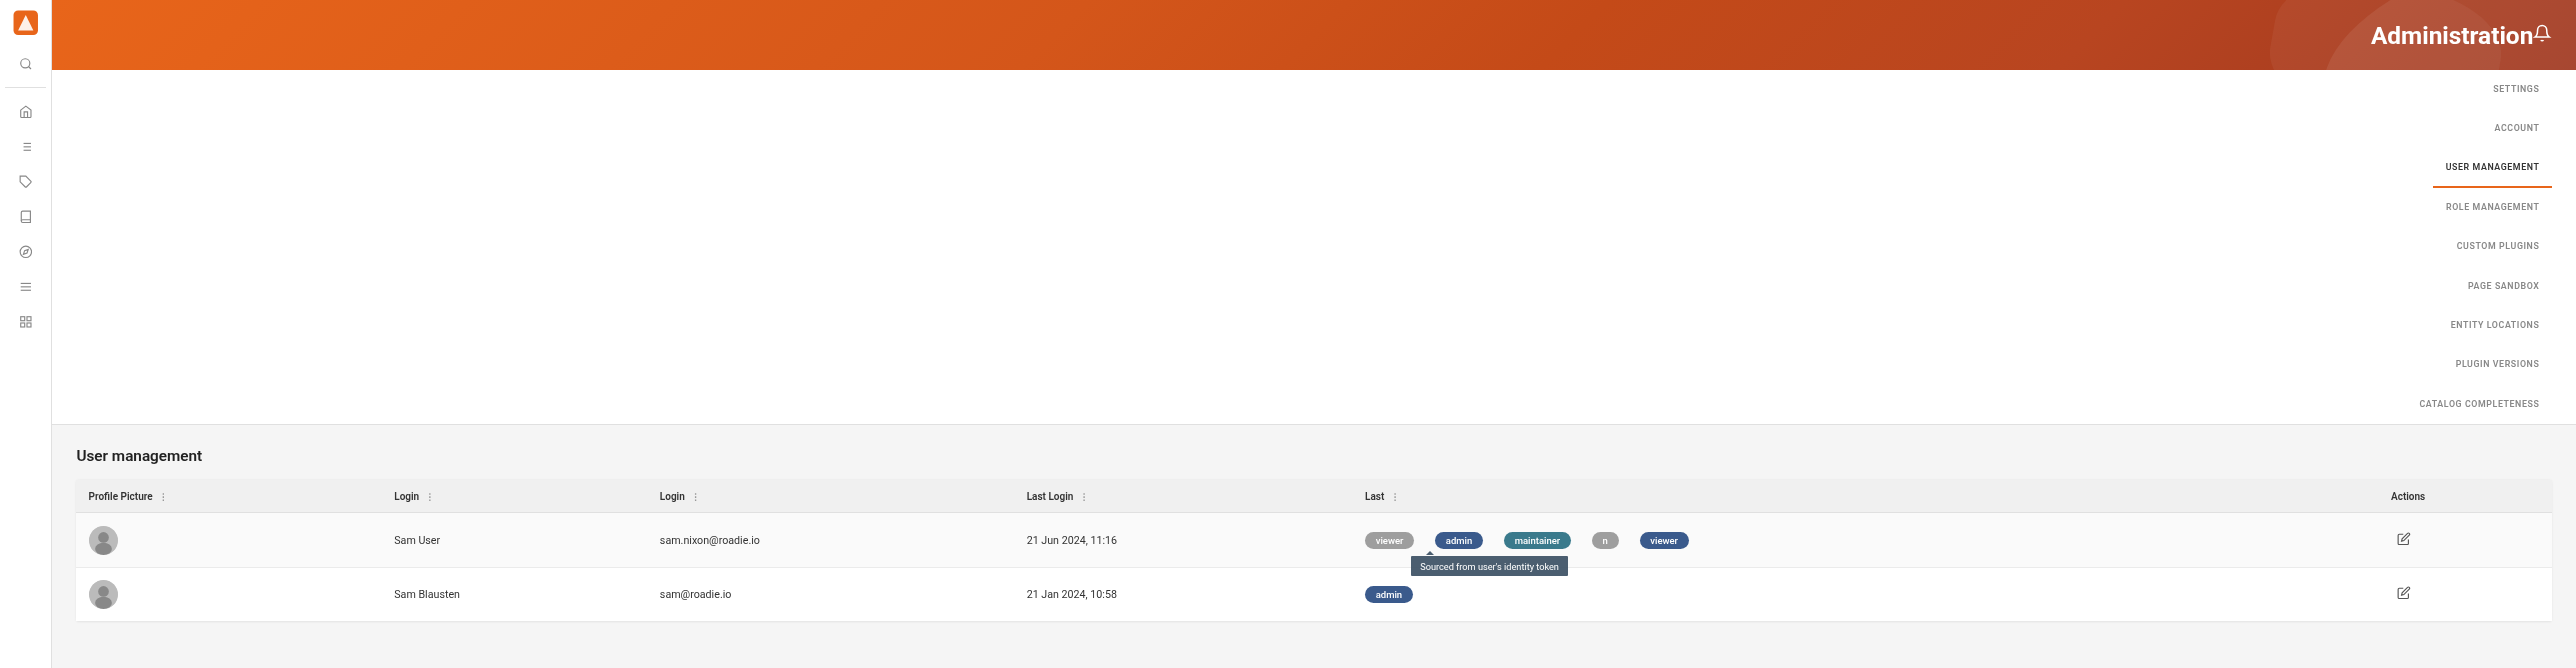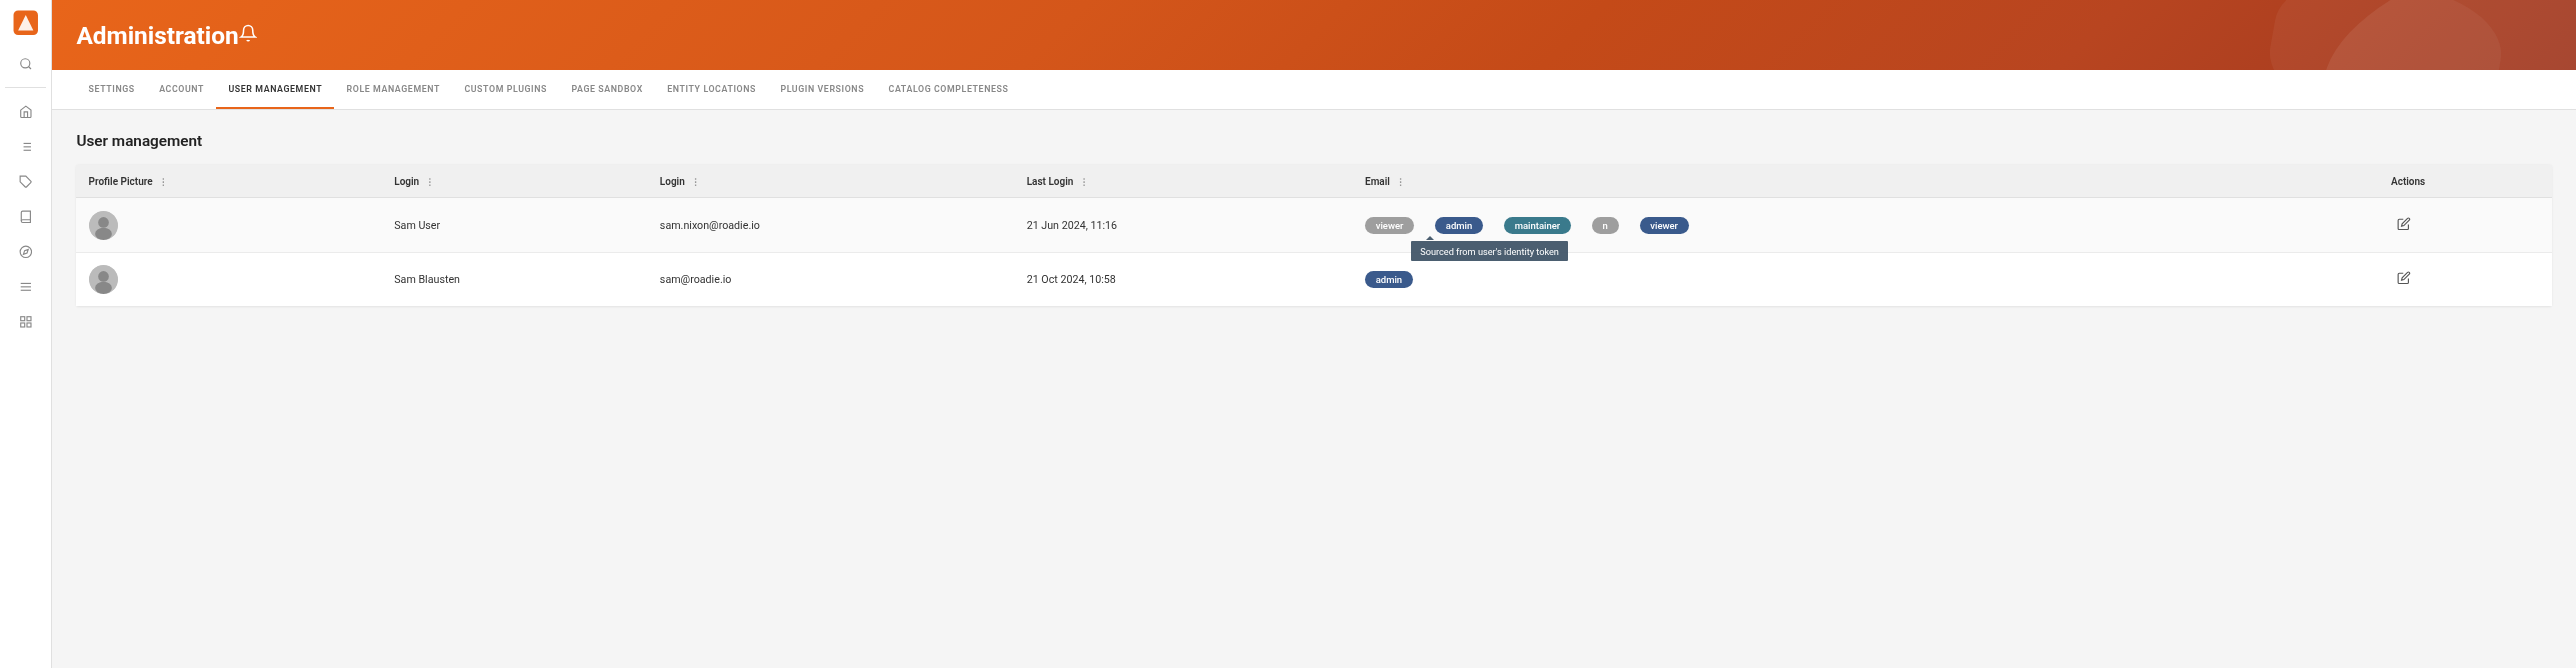--- a/index.html
+++ b/index.html
@@ -51,7 +51,7 @@
       height: 70px;
       display: flex;
       align-items: center;
-      justify-content: flex-start;
+      justify-content: flex-end;
       flex-shrink: 0;
       position: relative;
       overflow: hidden;

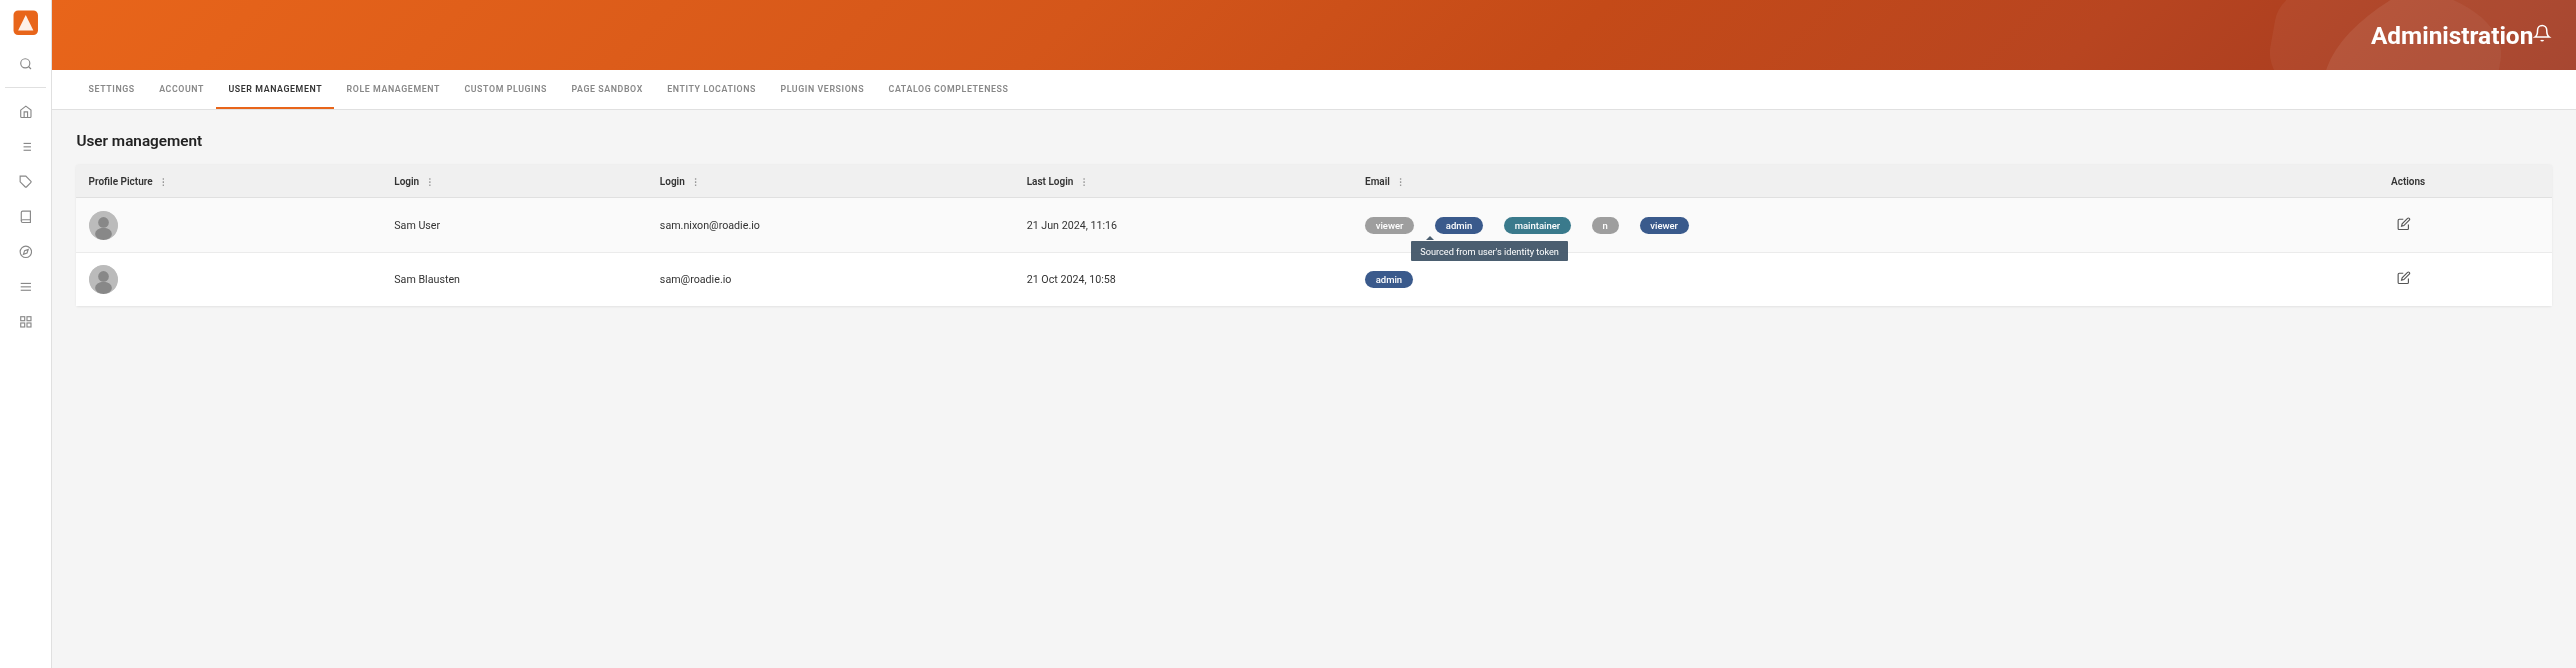--- a/index.html
+++ b/index.html
@@ -101,6 +101,7 @@
       align-items: flex-end;
       padding: 0 24.4px;
       flex-shrink: 0;
+      flex-direction: column;
     }
     .nav-tab {
       padding: 13.7px 12.2px;

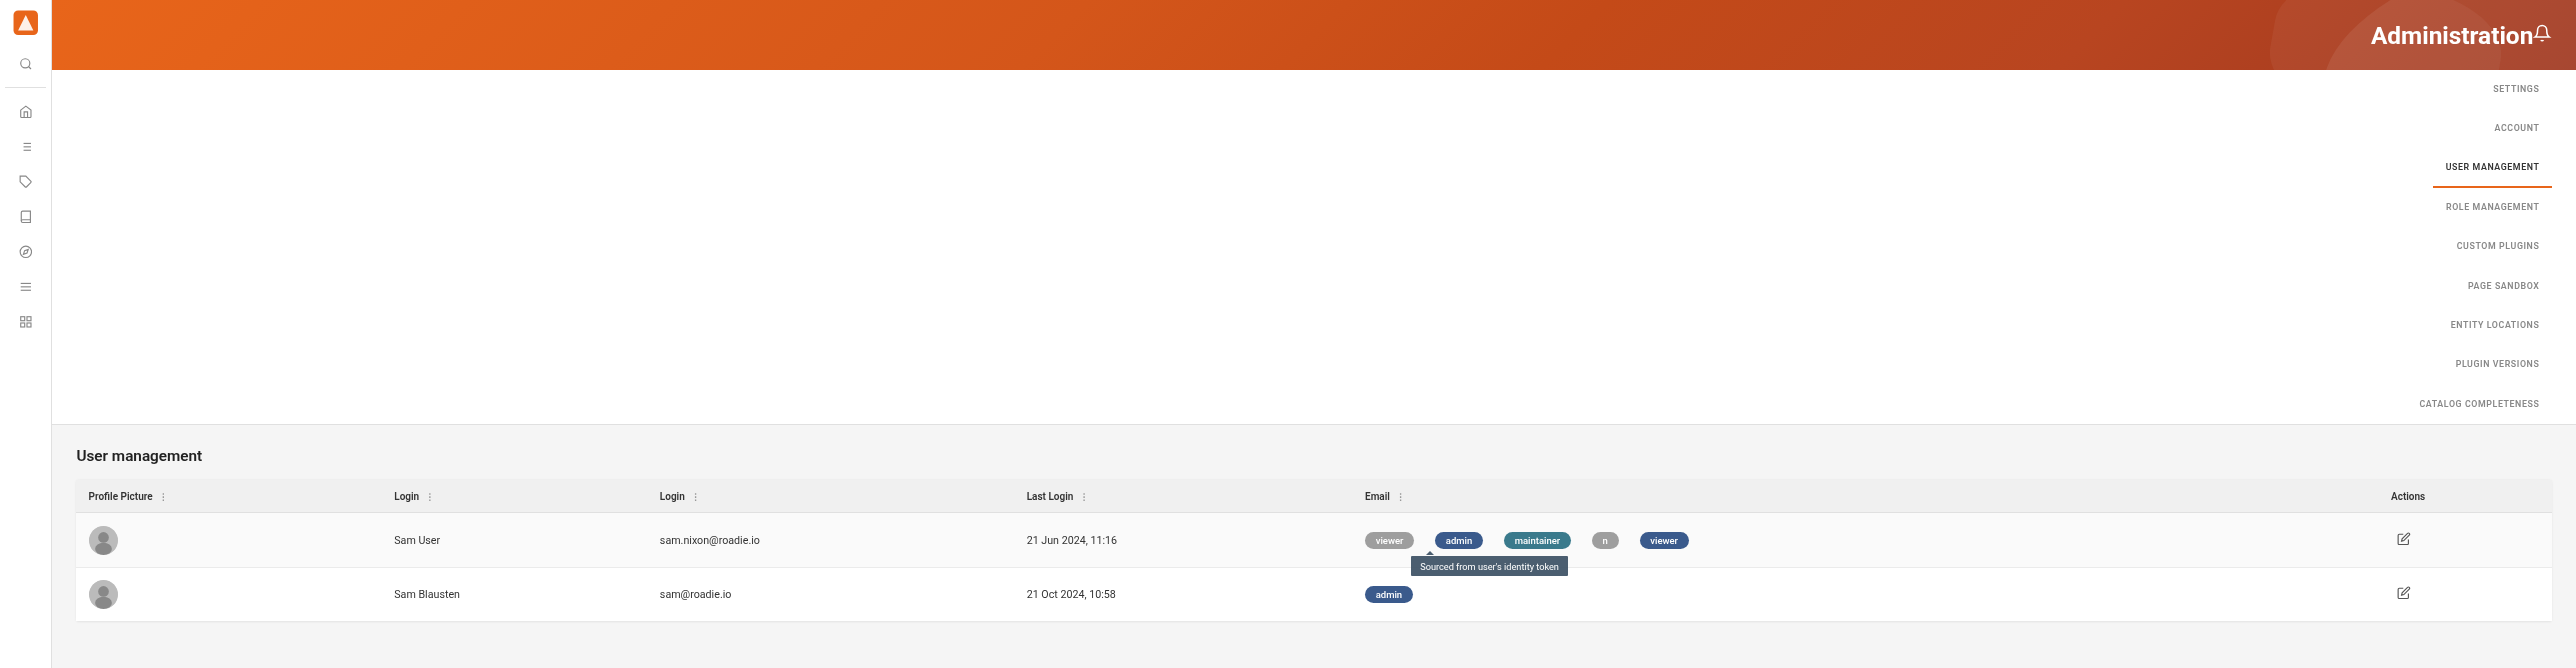--- a/index.html
+++ b/index.html
@@ -366,7 +366,7 @@
             </th>
             <th>
               <div class="th-inner">
-                <span>Email</span>
+                <span>Last</span>
                 <span class="col-handle">⋮</span>
               </div>
             </th>

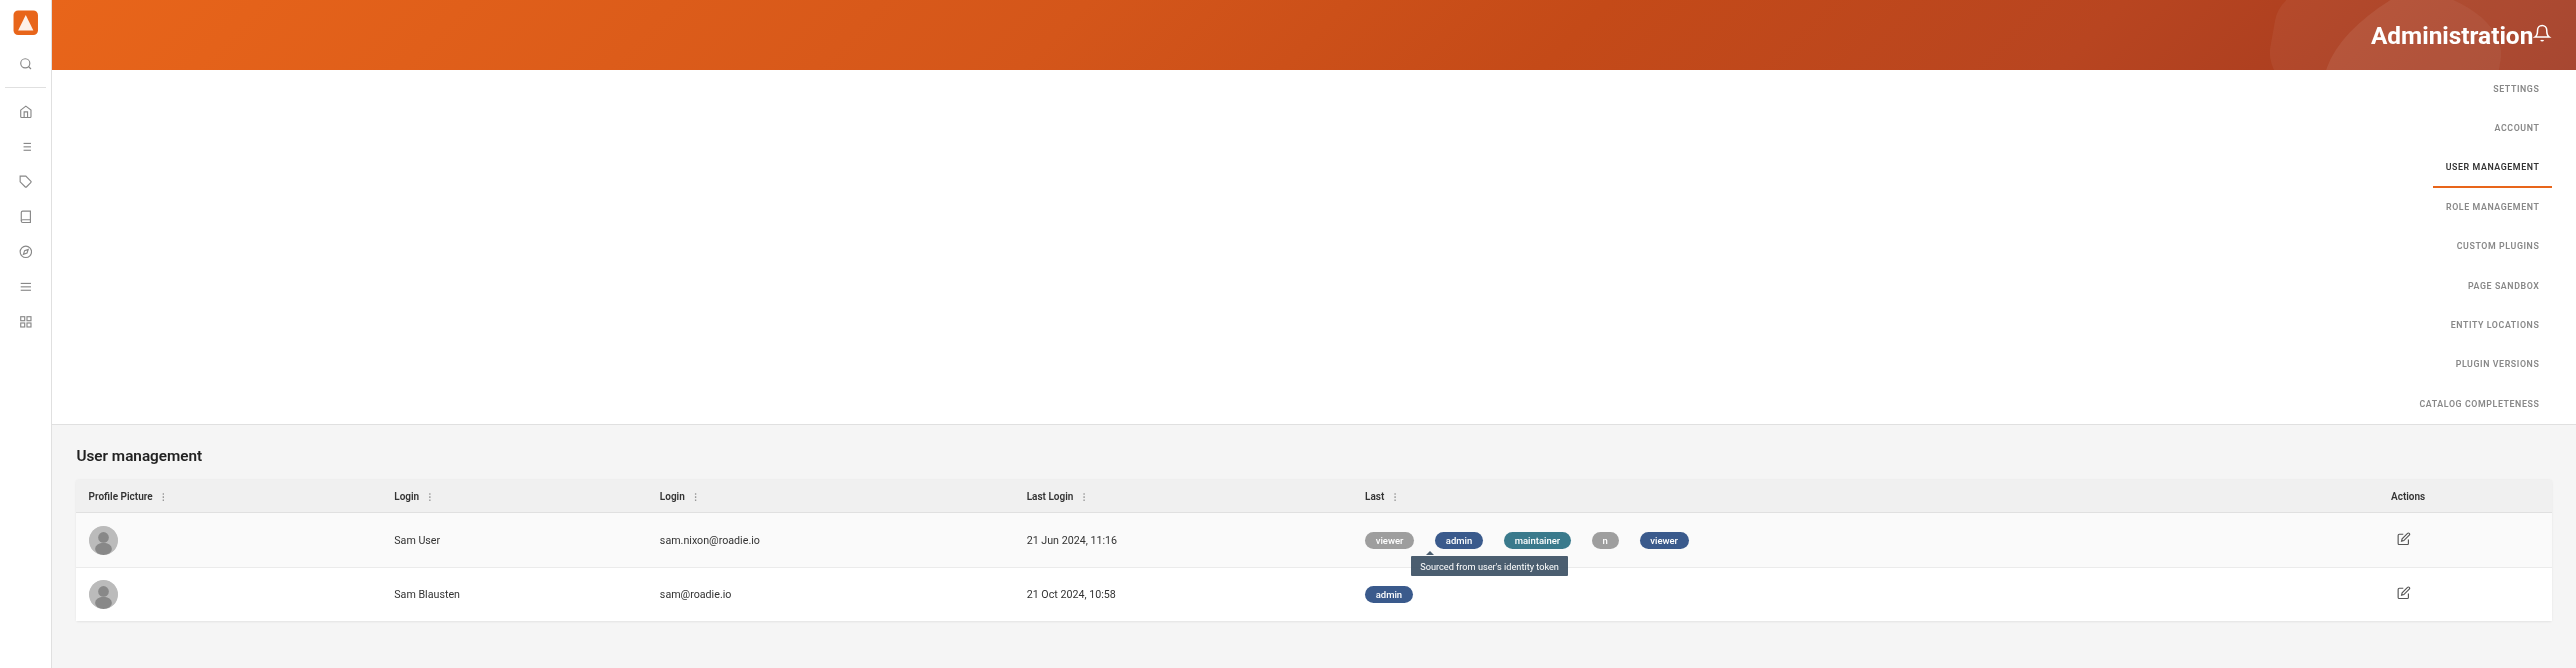--- a/index.html
+++ b/index.html
@@ -422,7 +422,7 @@
             </td>
             <td>Sam Blausten</td>
             <td>sam@roadie.io</td>
-            <td>21 Oct 2024, 10:58</td>
+            <td>21 Jan 2024, 10:58</td>
             <td>
               <div class="roles-cell">
                 <span class="badge badge-blue">admin</span>

